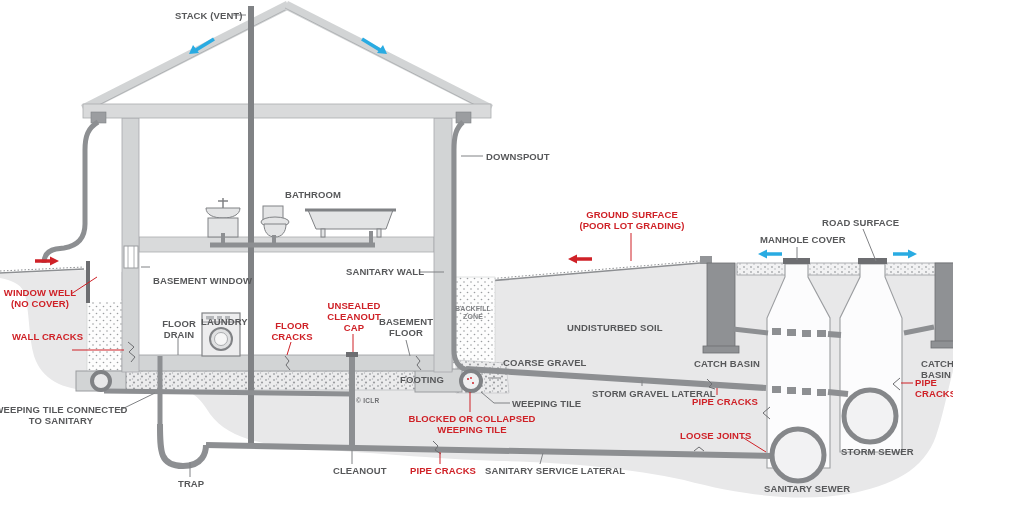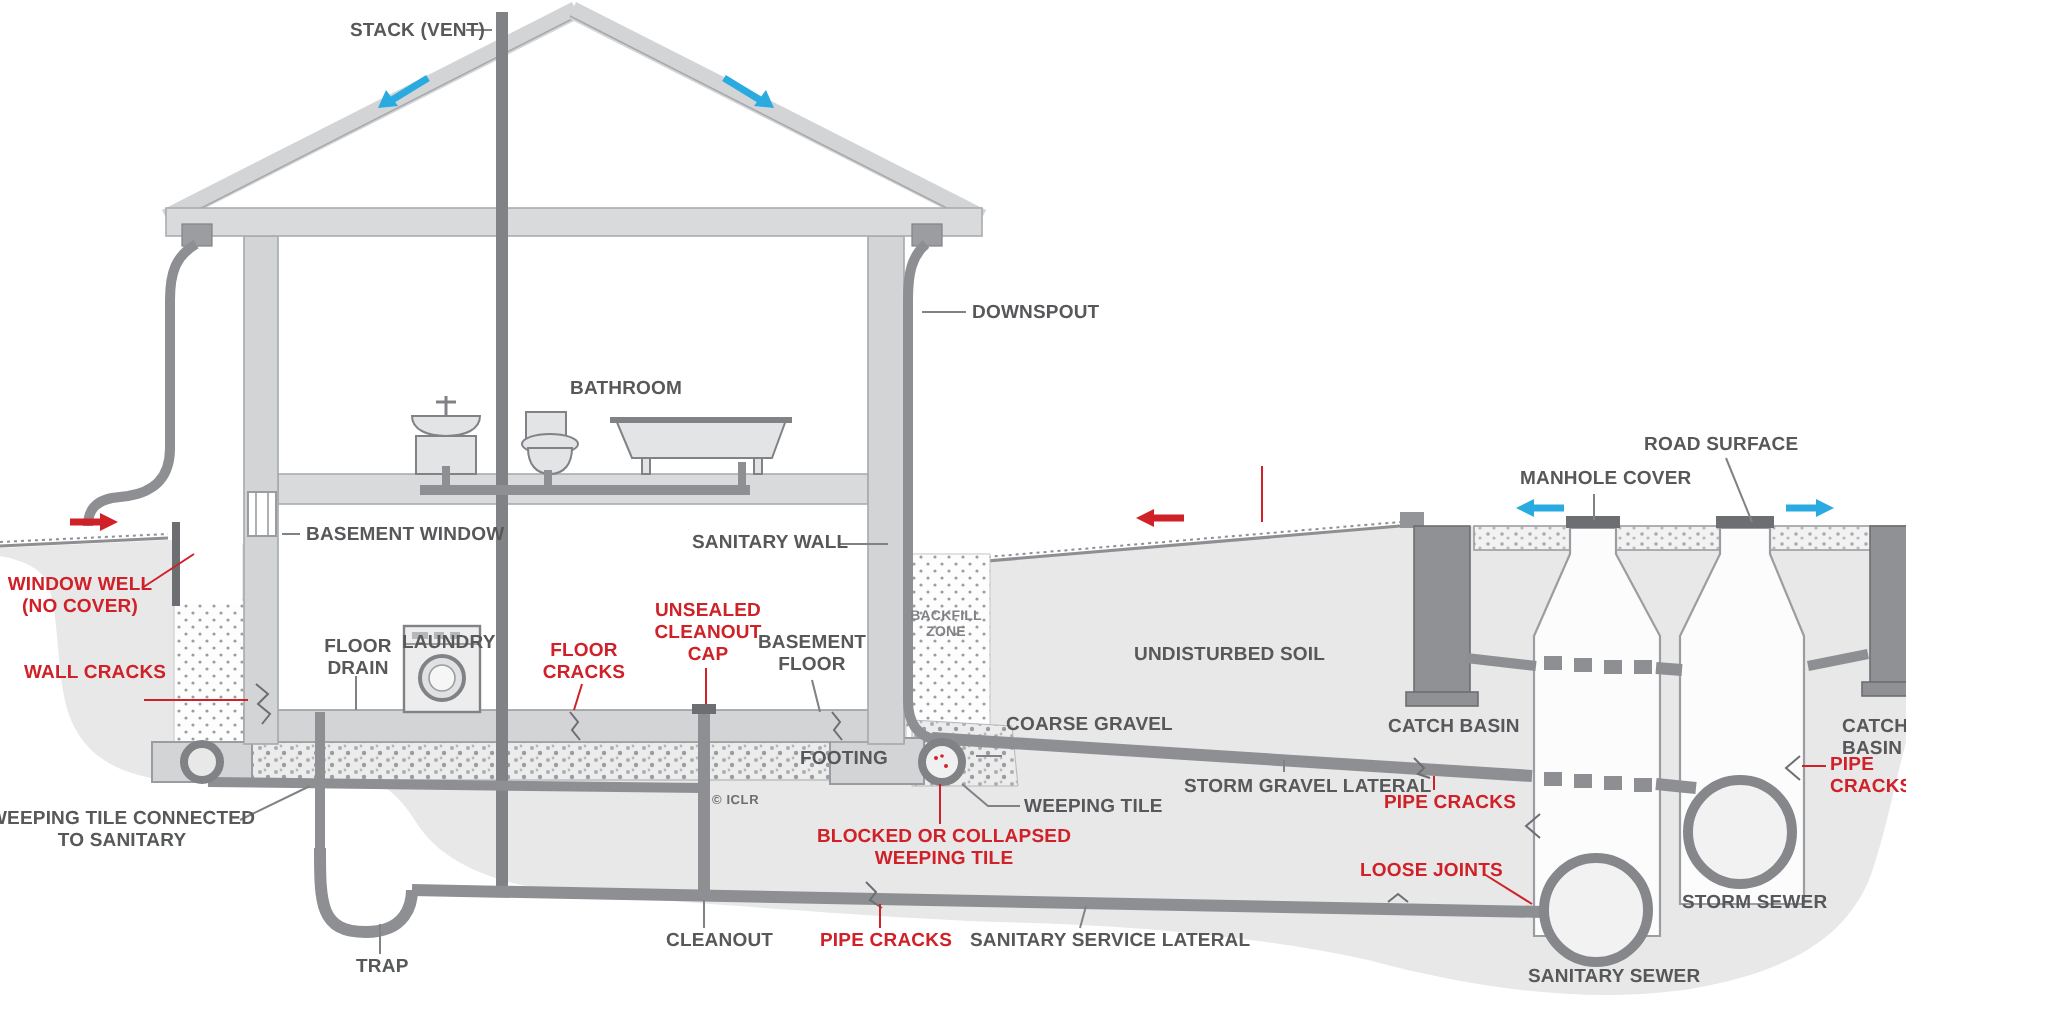--- a/index.html
+++ b/index.html
@@ -290,6 +290,8 @@
 <div class="lbl" style="left:592px;top:388px">STORM GRAVEL LATERAL</div>
 <div class="lbl red" style="left:692px;top:396px">PIPE CRACKS</div>
 <div class="lbl" style="left:567px;top:322px">UNDISTURBED SOIL</div>
+<div class="lbl red ctr" style="left:632px;top:209px">GROUND SURFACE
+(POOR LOT GRADING)</div>
 <div class="lbl" style="left:760px;top:234px">MANHOLE COVER</div>
 <div class="lbl" style="left:822px;top:217px">ROAD SURFACE</div>
 <div class="lbl" style="left:694px;top:358px">CATCH BASIN</div>

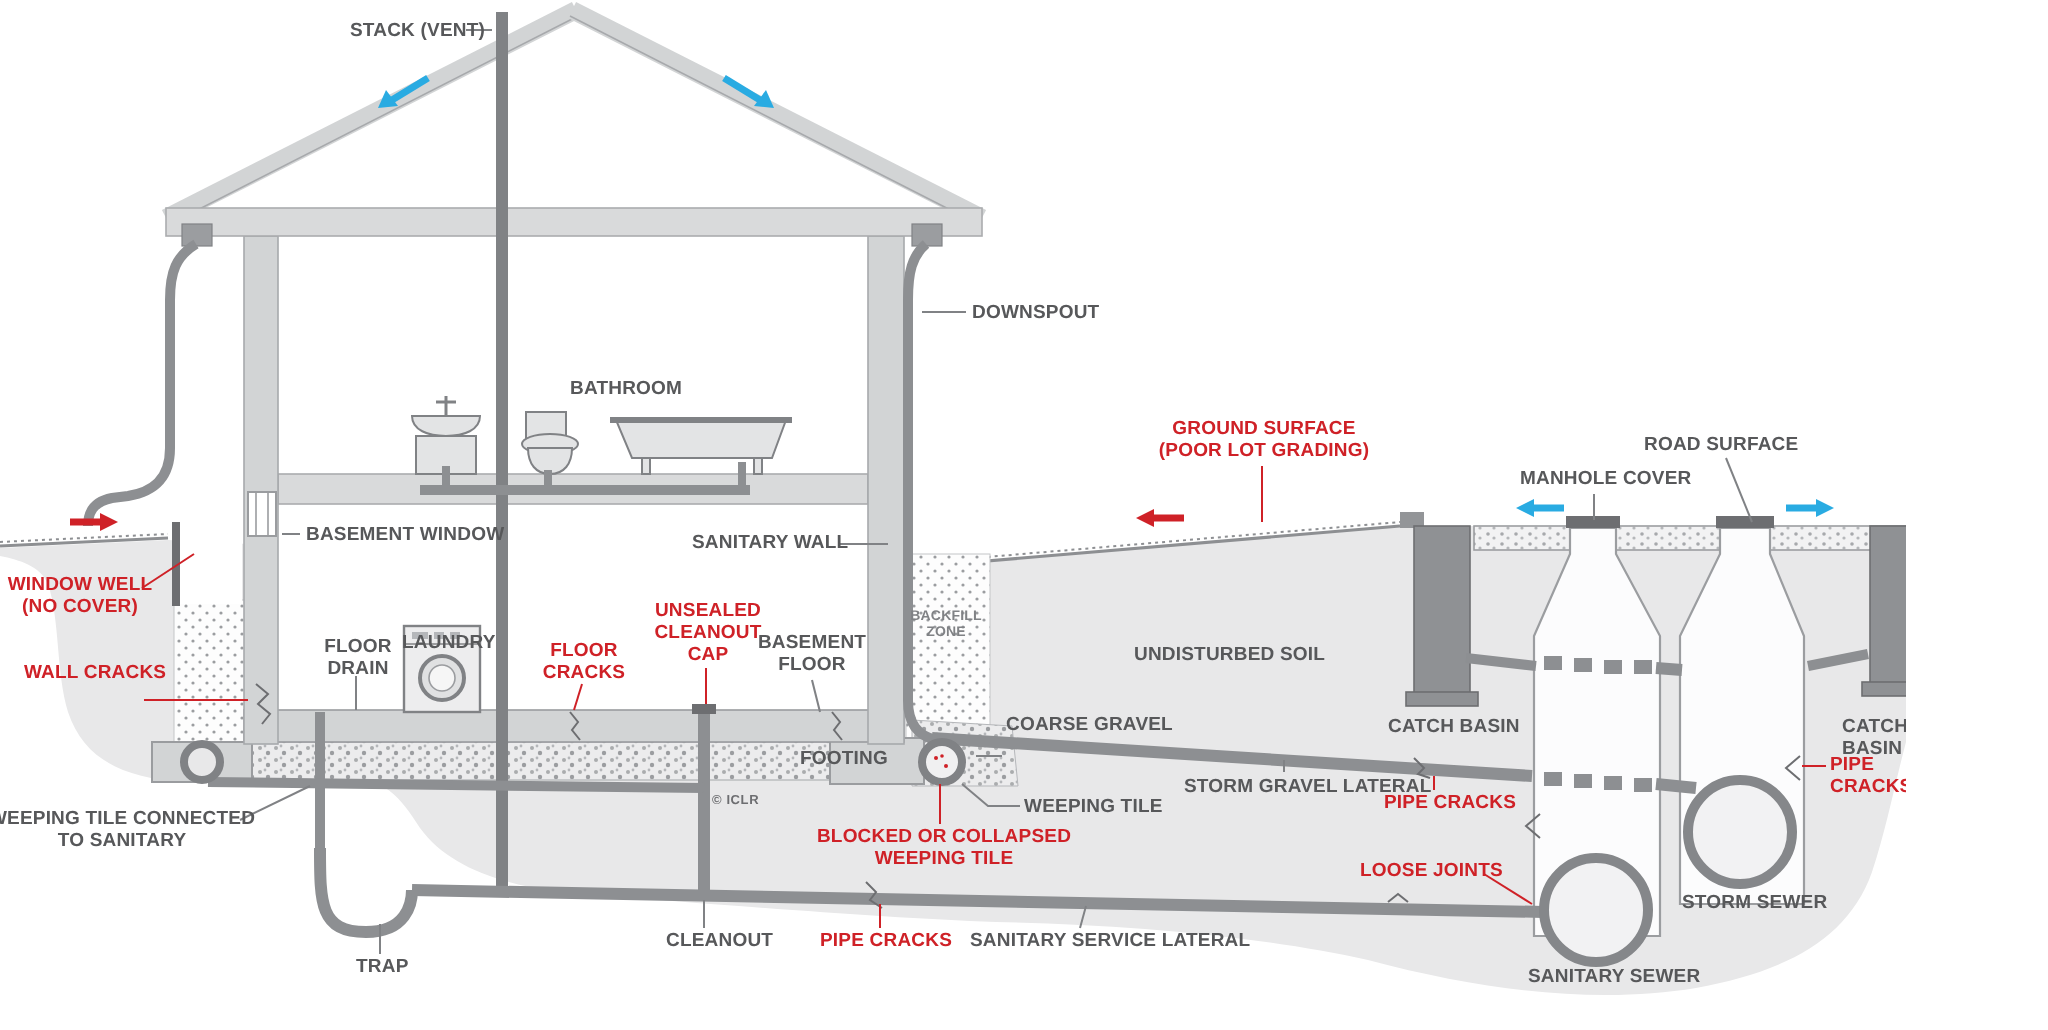--- a/index.html
+++ b/index.html
@@ -259,7 +259,7 @@
 <div class="lbl" style="left:175px;top:10px">STACK (VENT)</div>
 <div class="lbl" style="left:486px;top:151px">DOWNSPOUT</div>
 <div class="lbl" style="left:285px;top:189px">BATHROOM</div>
-<div class="lbl" style="left:153px;top:262px">BASEMENT WINDOW</div>
+<div class="lbl" style="left:153px;top:275px">BASEMENT WINDOW</div>
 <div class="lbl" style="left:346px;top:266px">SANITARY WALL</div>
 <div class="lbl red ctr" style="left:40px;top:287px">WINDOW WELL
 (NO COVER)</div>

